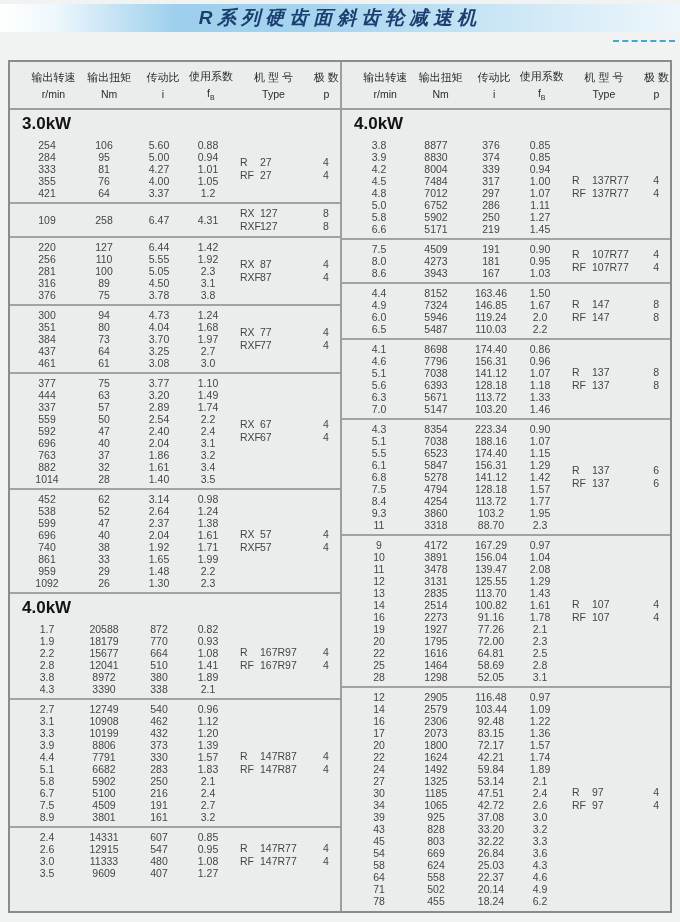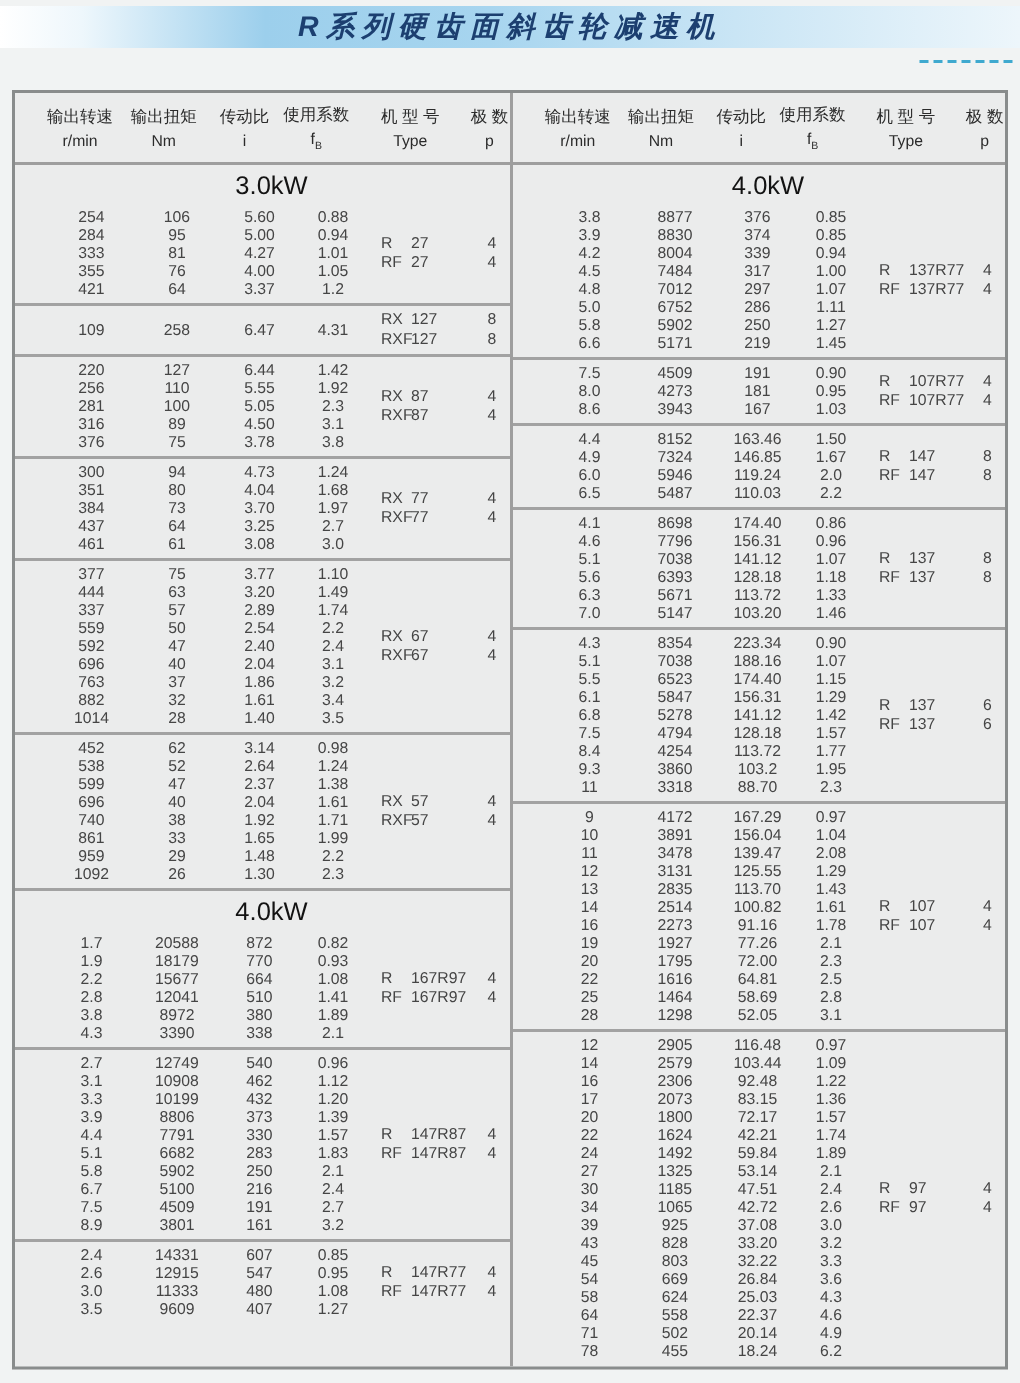--- a/index.html
+++ b/index.html
@@ -37,8 +37,8 @@
   .w-type{width:80px}.w-poles{width:28px}
   .tbody{display:flex;height:801px}
   .power{
-    font-size:17px;font-weight:normal;color:#131313;
-    padding:4px 0 3px 12px;line-height:19px;text-align:center;
+    font-size:17px;font-weight:bold;color:#131313;
+    padding:4px 0 3px 12px;line-height:19px;
   }
   .divider{border-top:2px solid #a2a2a2;width:100%}
   .block{display:flex;align-items:center;padding:3px 0;box-sizing:border-box}

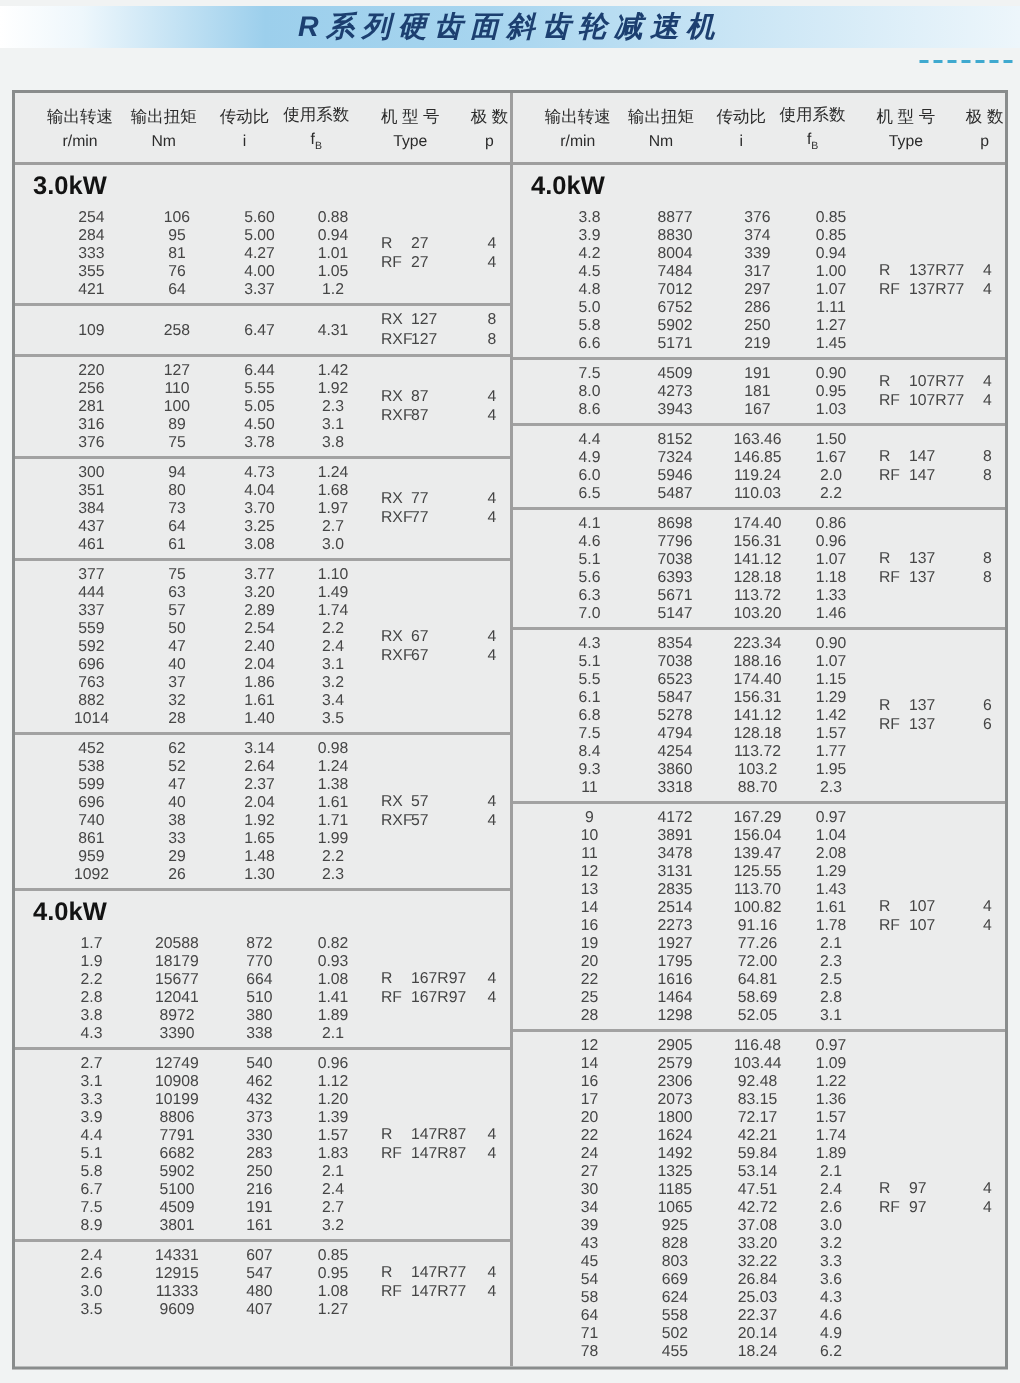--- a/index.html
+++ b/index.html
@@ -42,7 +42,7 @@
   }
   .divider{border-top:2px solid #a2a2a2;width:100%}
   .block{display:flex;align-items:center;padding:3px 0;box-sizing:border-box}
-  .nums{padding-left:24px}
+  .nums{padding-left:10px}
   .row{display:flex}
   .cell{display:inline-block;text-align:center;font-size:10.5px;line-height:12px;color:#454545}
   .typecol{width:80px;box-sizing:border-box;padding-left:8px;font-size:10.5px;line-height:13px;color:#454545}

